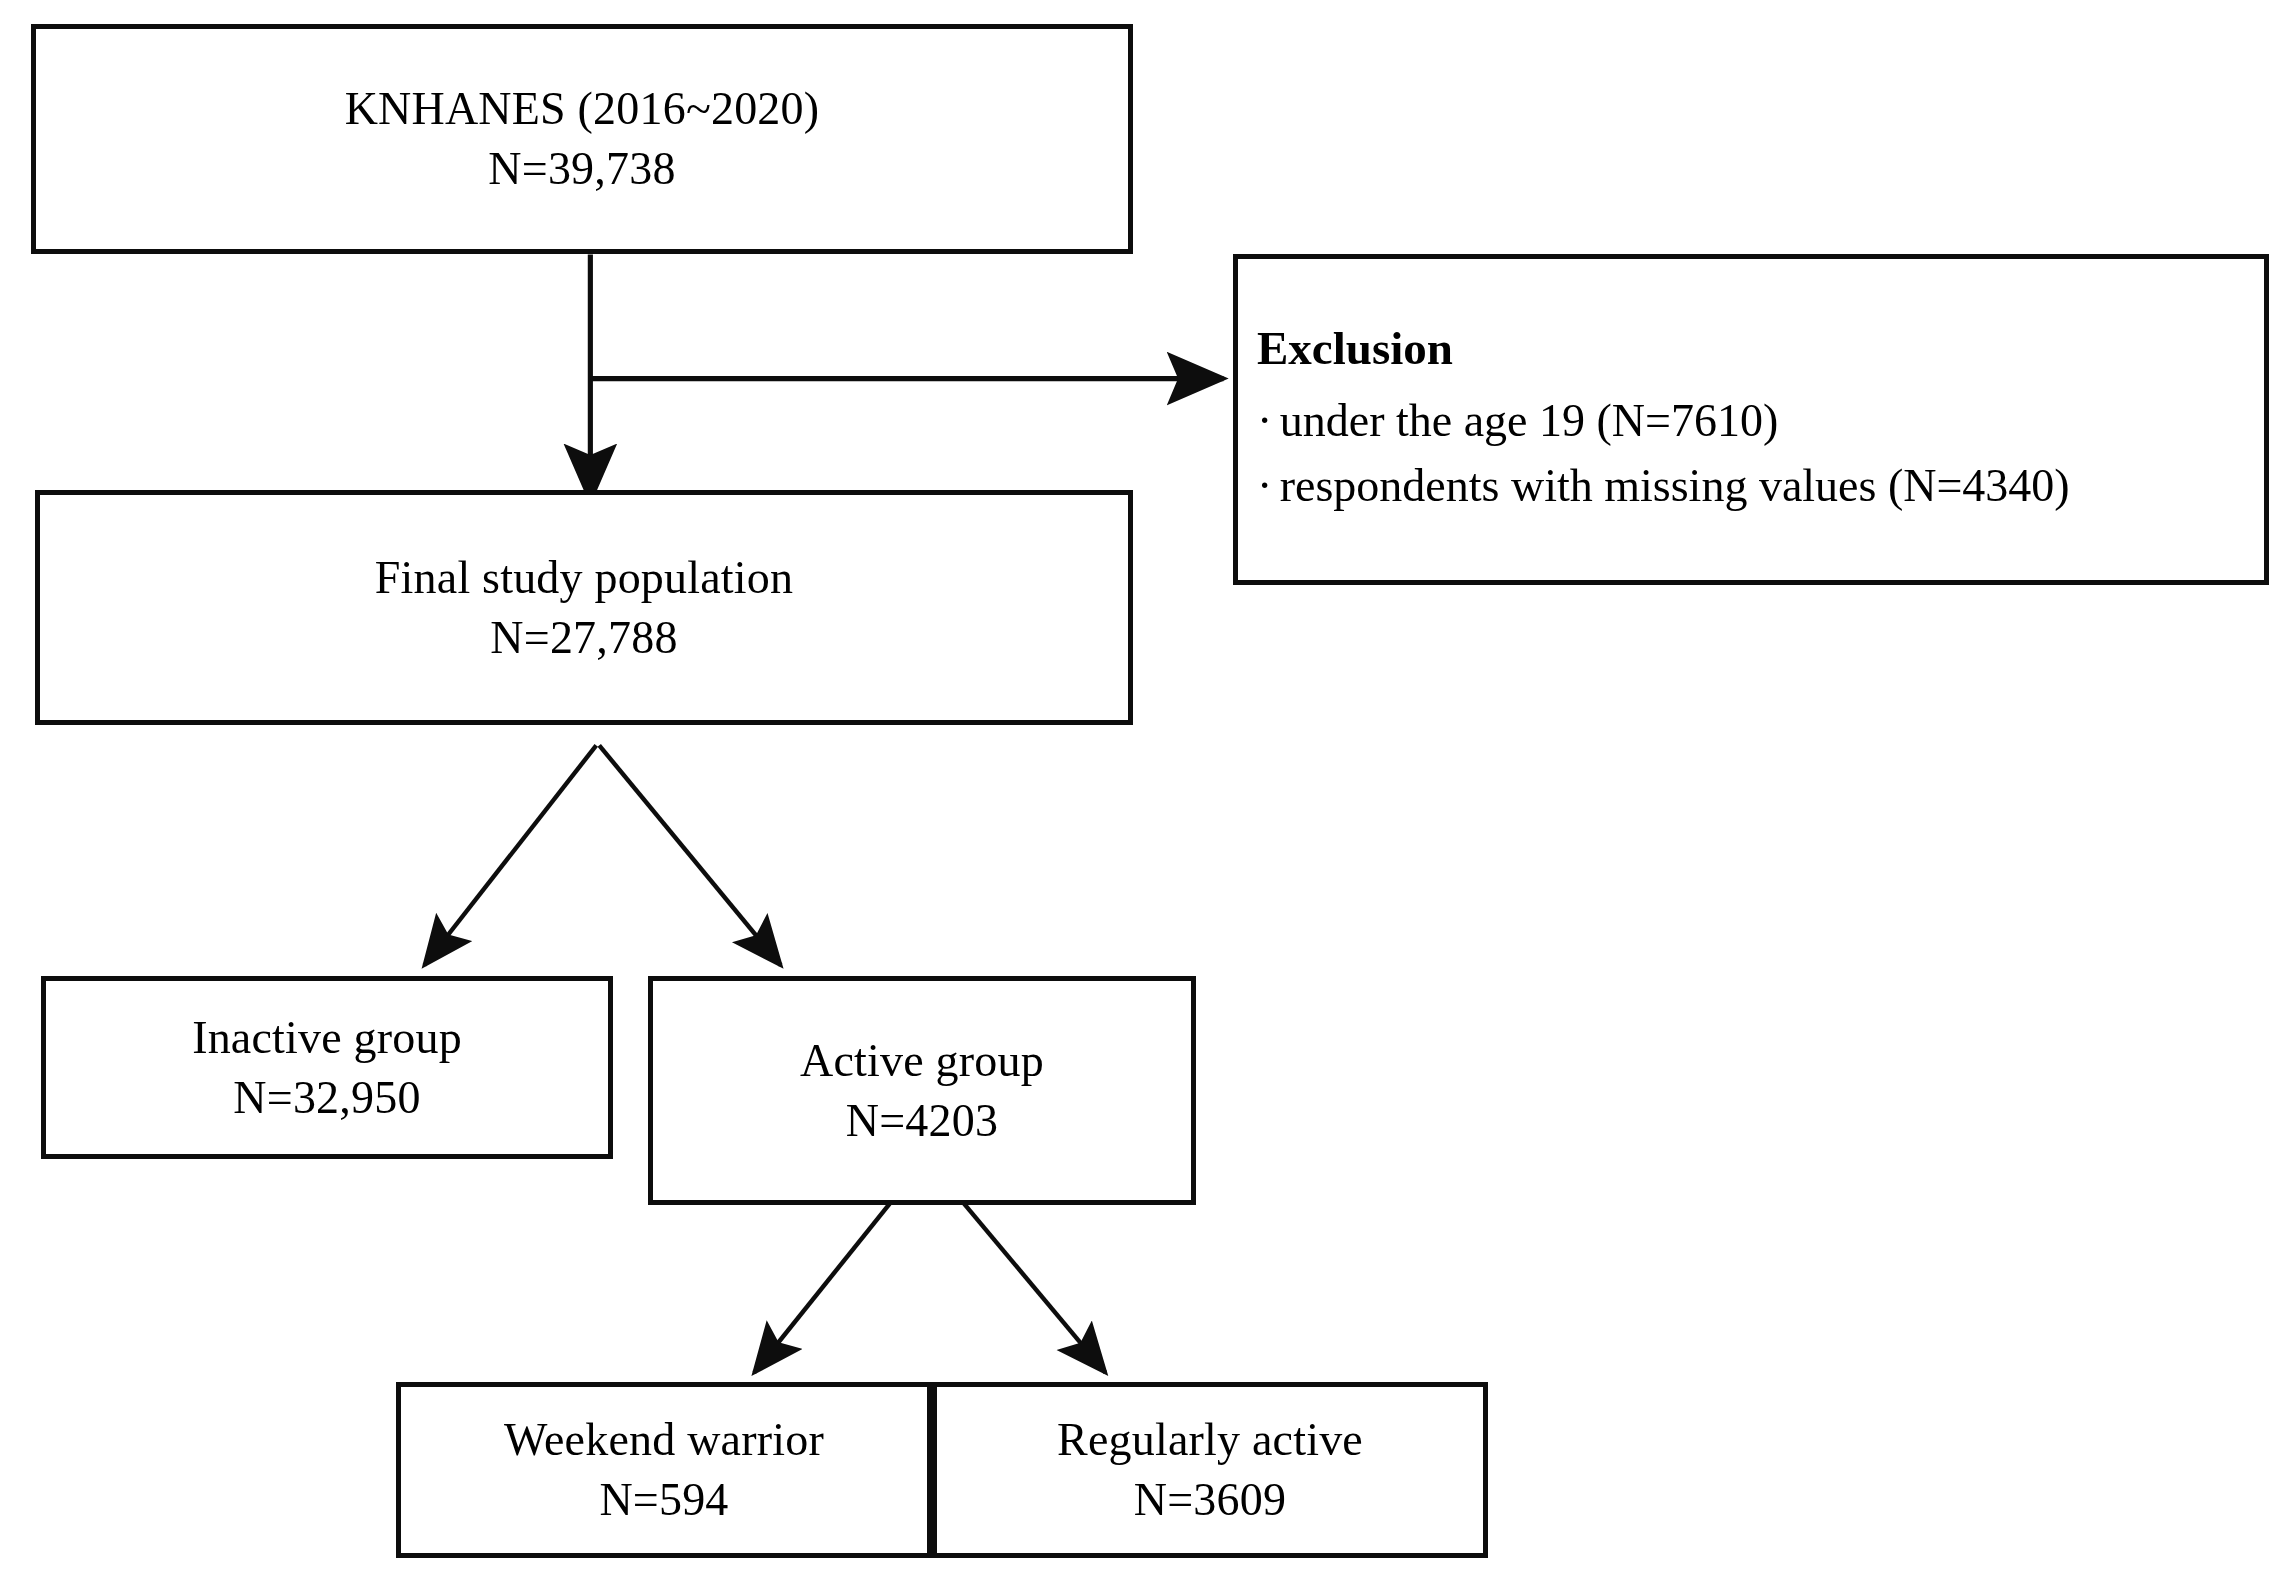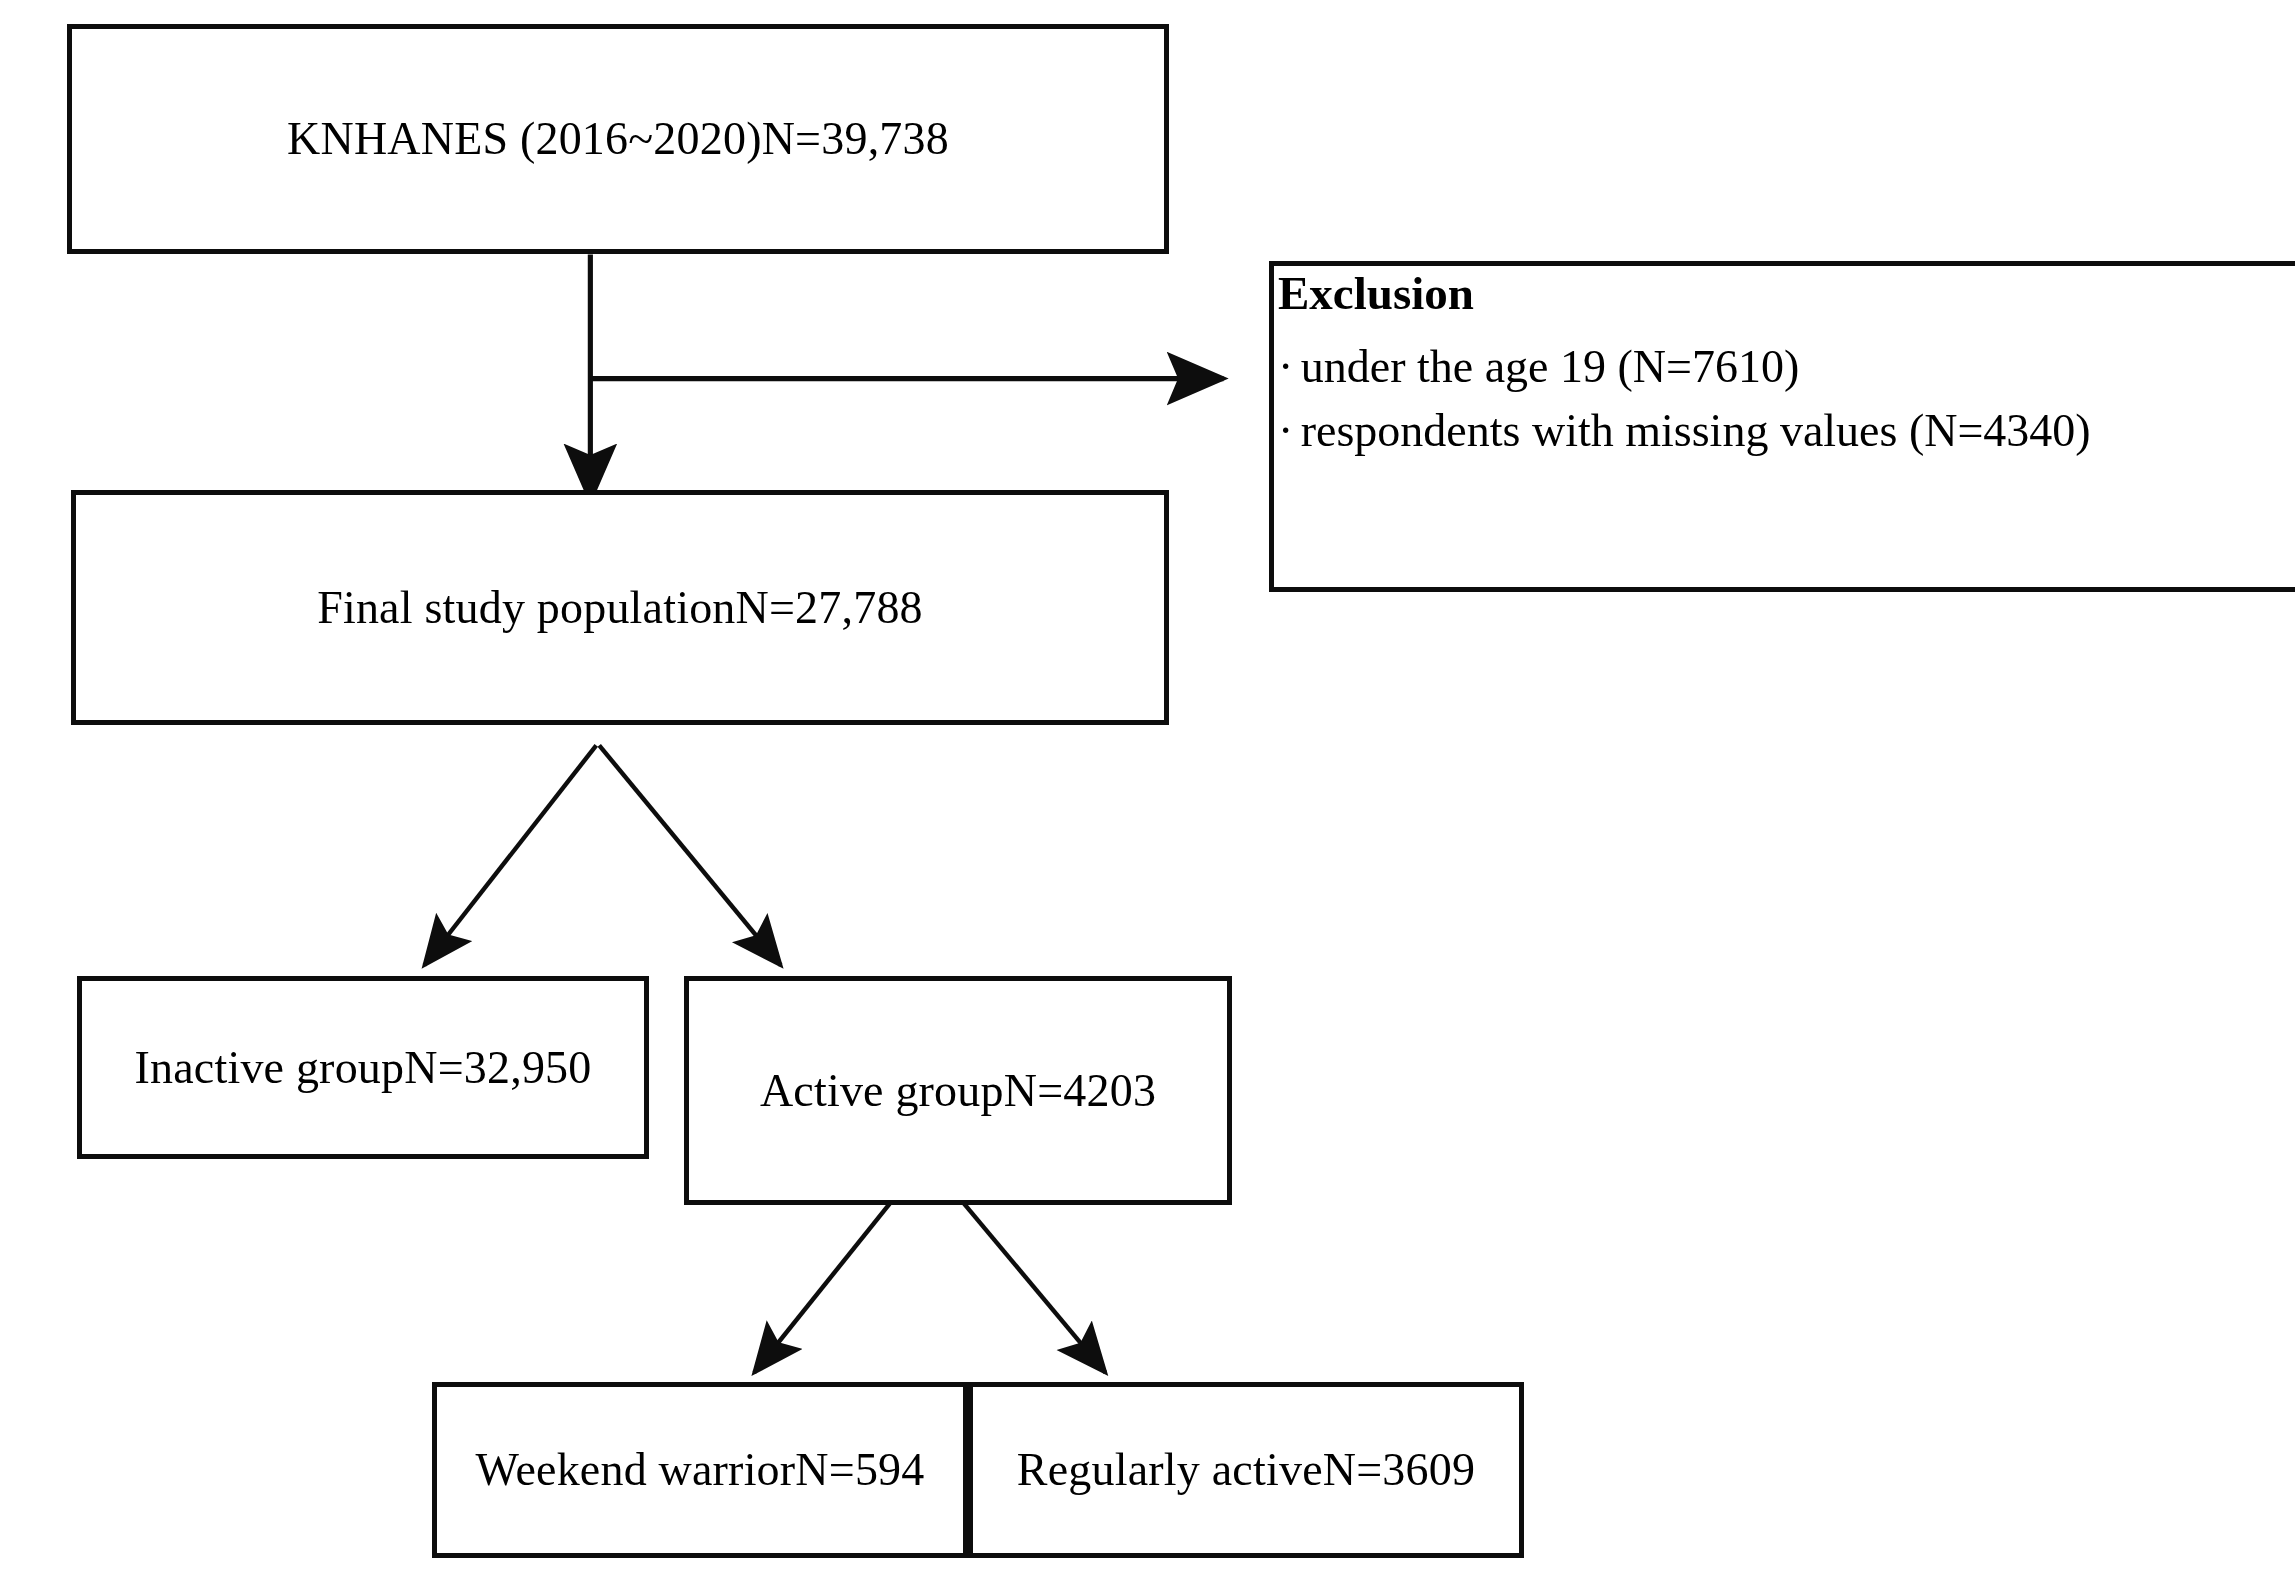--- a/index.html
+++ b/index.html
@@ -33,10 +33,10 @@
     background: #ffffff;
     border: 5.2px solid #0d0d0d;
     display: flex;
+    flex-direction: column;
     align-items: center;
     justify-content: center;
     z-index: 2;
-    margin-left: 36px;
   }
   .node .line {
     display: block;

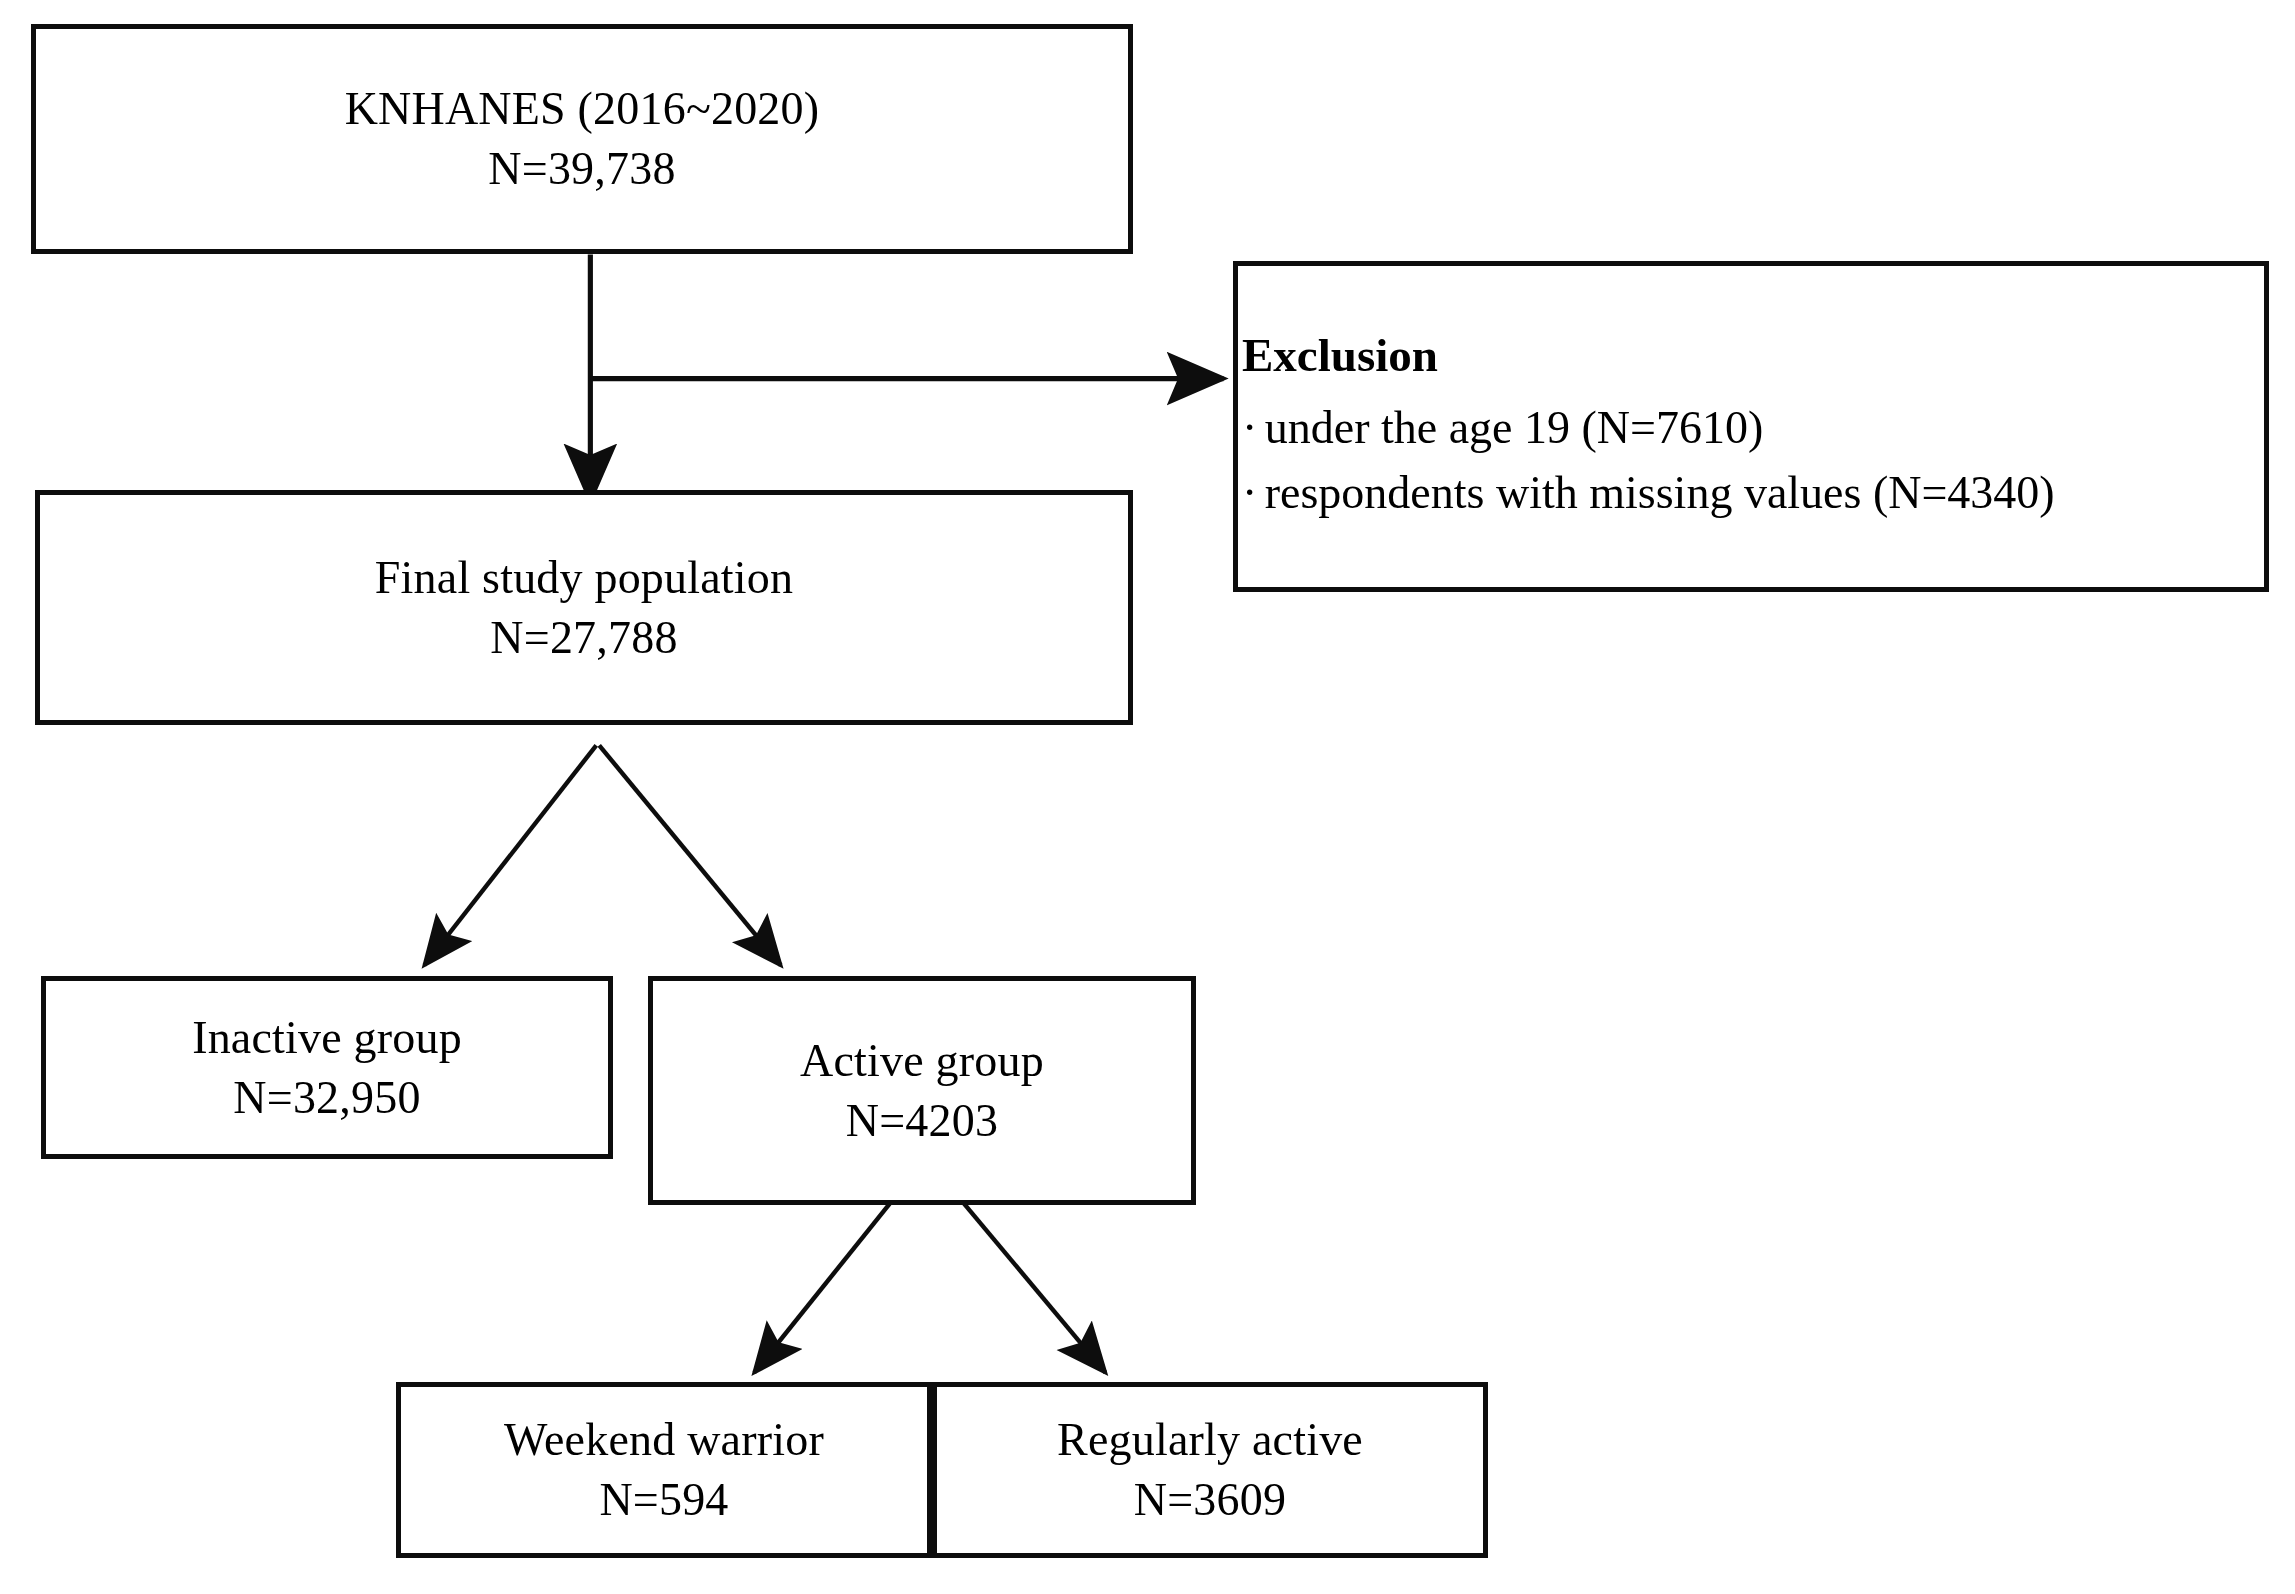--- a/index.html
+++ b/index.html
@@ -48,9 +48,9 @@
   }
   
   #node-knhanes      { left: 31px;   top: 24px;   width: 1102px; height: 230px; }
-  #node-exclusion    { left: 1233px; top: 261px;  width: 1036px; height: 331px;
+  #node-exclusion    { left: 1233px; top: 254px;  width: 1036px; height: 331px;
                        align-items: flex-start; justify-content: center;
-                       padding: 0 0 0 4px; }
+                       padding: 0 0 0 19px; }
   #node-final        { left: 35px;   top: 490px;  width: 1098px; height: 235px; }
   #node-inactive     { left: 41px;   top: 976px; width: 572px;  height: 183px; }
   #node-active       { left: 648px;  top: 976px; width: 548px;  height: 229px; }

